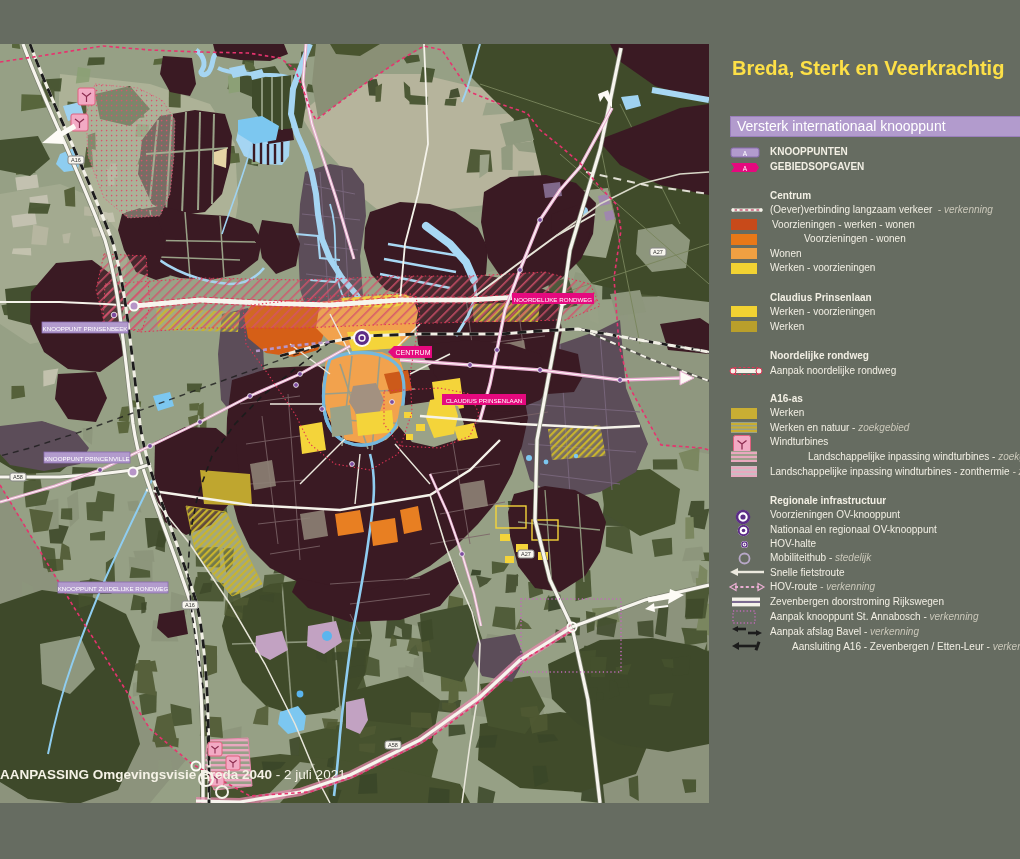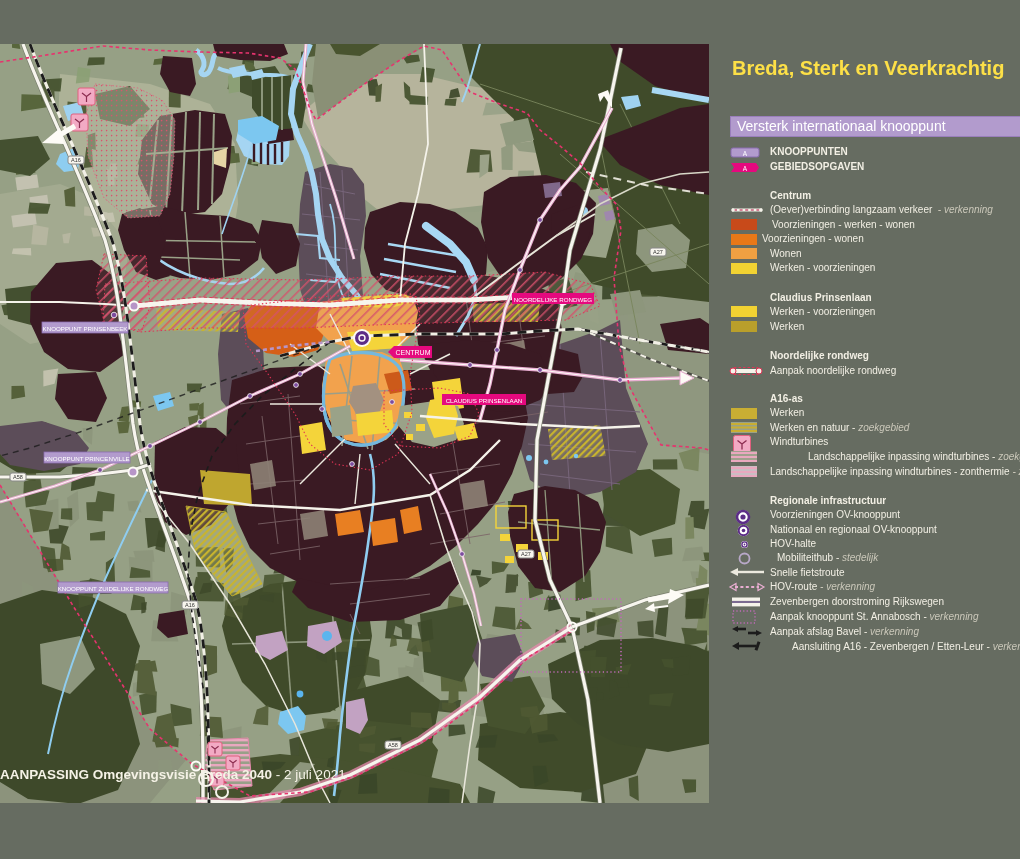--- a/index.html
+++ b/index.html
@@ -1077,7 +1077,7 @@
 <div class="leg" style="left:772px;top:219px;">Voorzieningen - werken - wonen</div>
 
 <div class="ic" style="left:731px;top:234px;width:26px;height:11px;background:#e87818;"></div>
-<div class="leg" style="left:762px;top:233px;">Voorzieningen - wonen</div>
+<div class="leg" style="left:804px;top:233px;">Voorzieningen - wonen</div>
 
 <div class="ic" style="left:731px;top:248px;width:26px;height:11px;background:#f0a042;"></div>
 <div class="leg" style="left:770px;top:248px;">Wonen</div>

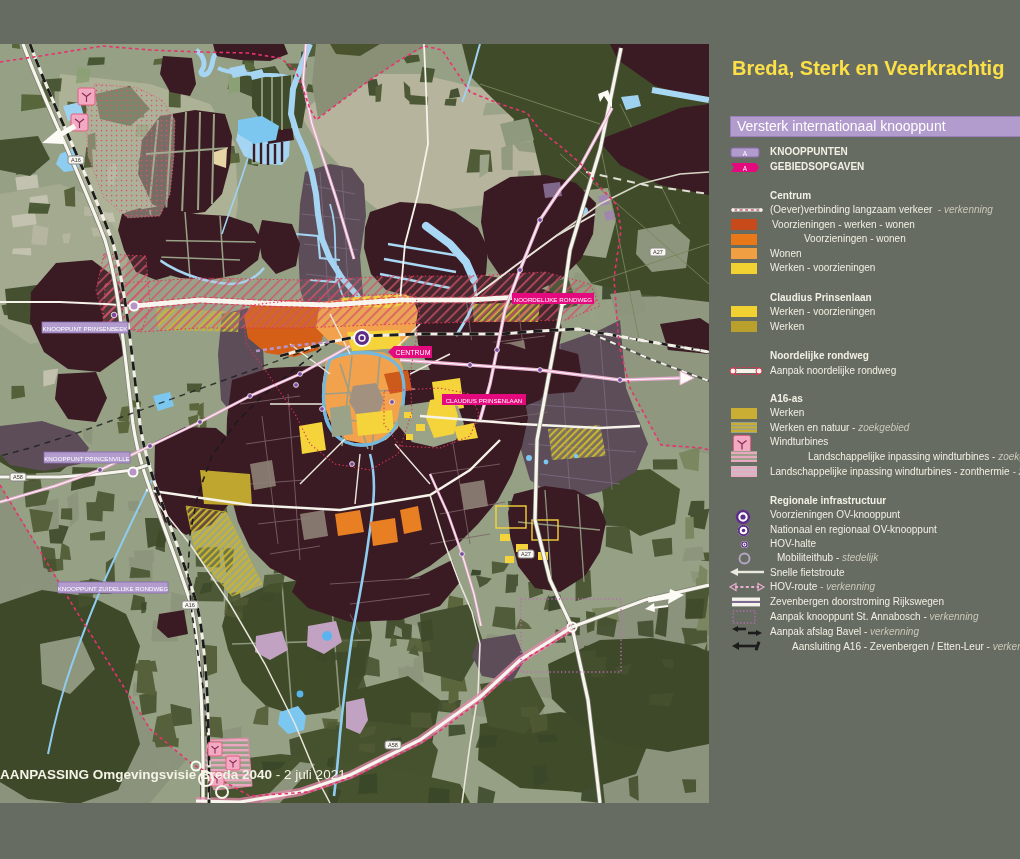--- a/index.html
+++ b/index.html
@@ -1172,7 +1172,7 @@
 <svg class="ic" style="left:738px;top:552px;" width="13" height="13">
     <circle cx="6.5" cy="6.5" r="5" fill="none" stroke="#b8a8c8" stroke-width="1.8"></circle>
   </svg>
-<div class="leg" style="left:770px;top:552px;margin-left:7px;">Mobiliteithub - <i>stedelijk</i></div>
+<div class="leg" style="left:770px;top:552px;">Mobiliteithub - <i>stedelijk</i></div>
 
 <svg class="ic" style="left:728px;top:567px;" width="38" height="10">
     <line x1="8" y1="5" x2="36" y2="5" stroke="#eceadf" stroke-width="2.4"></line>

